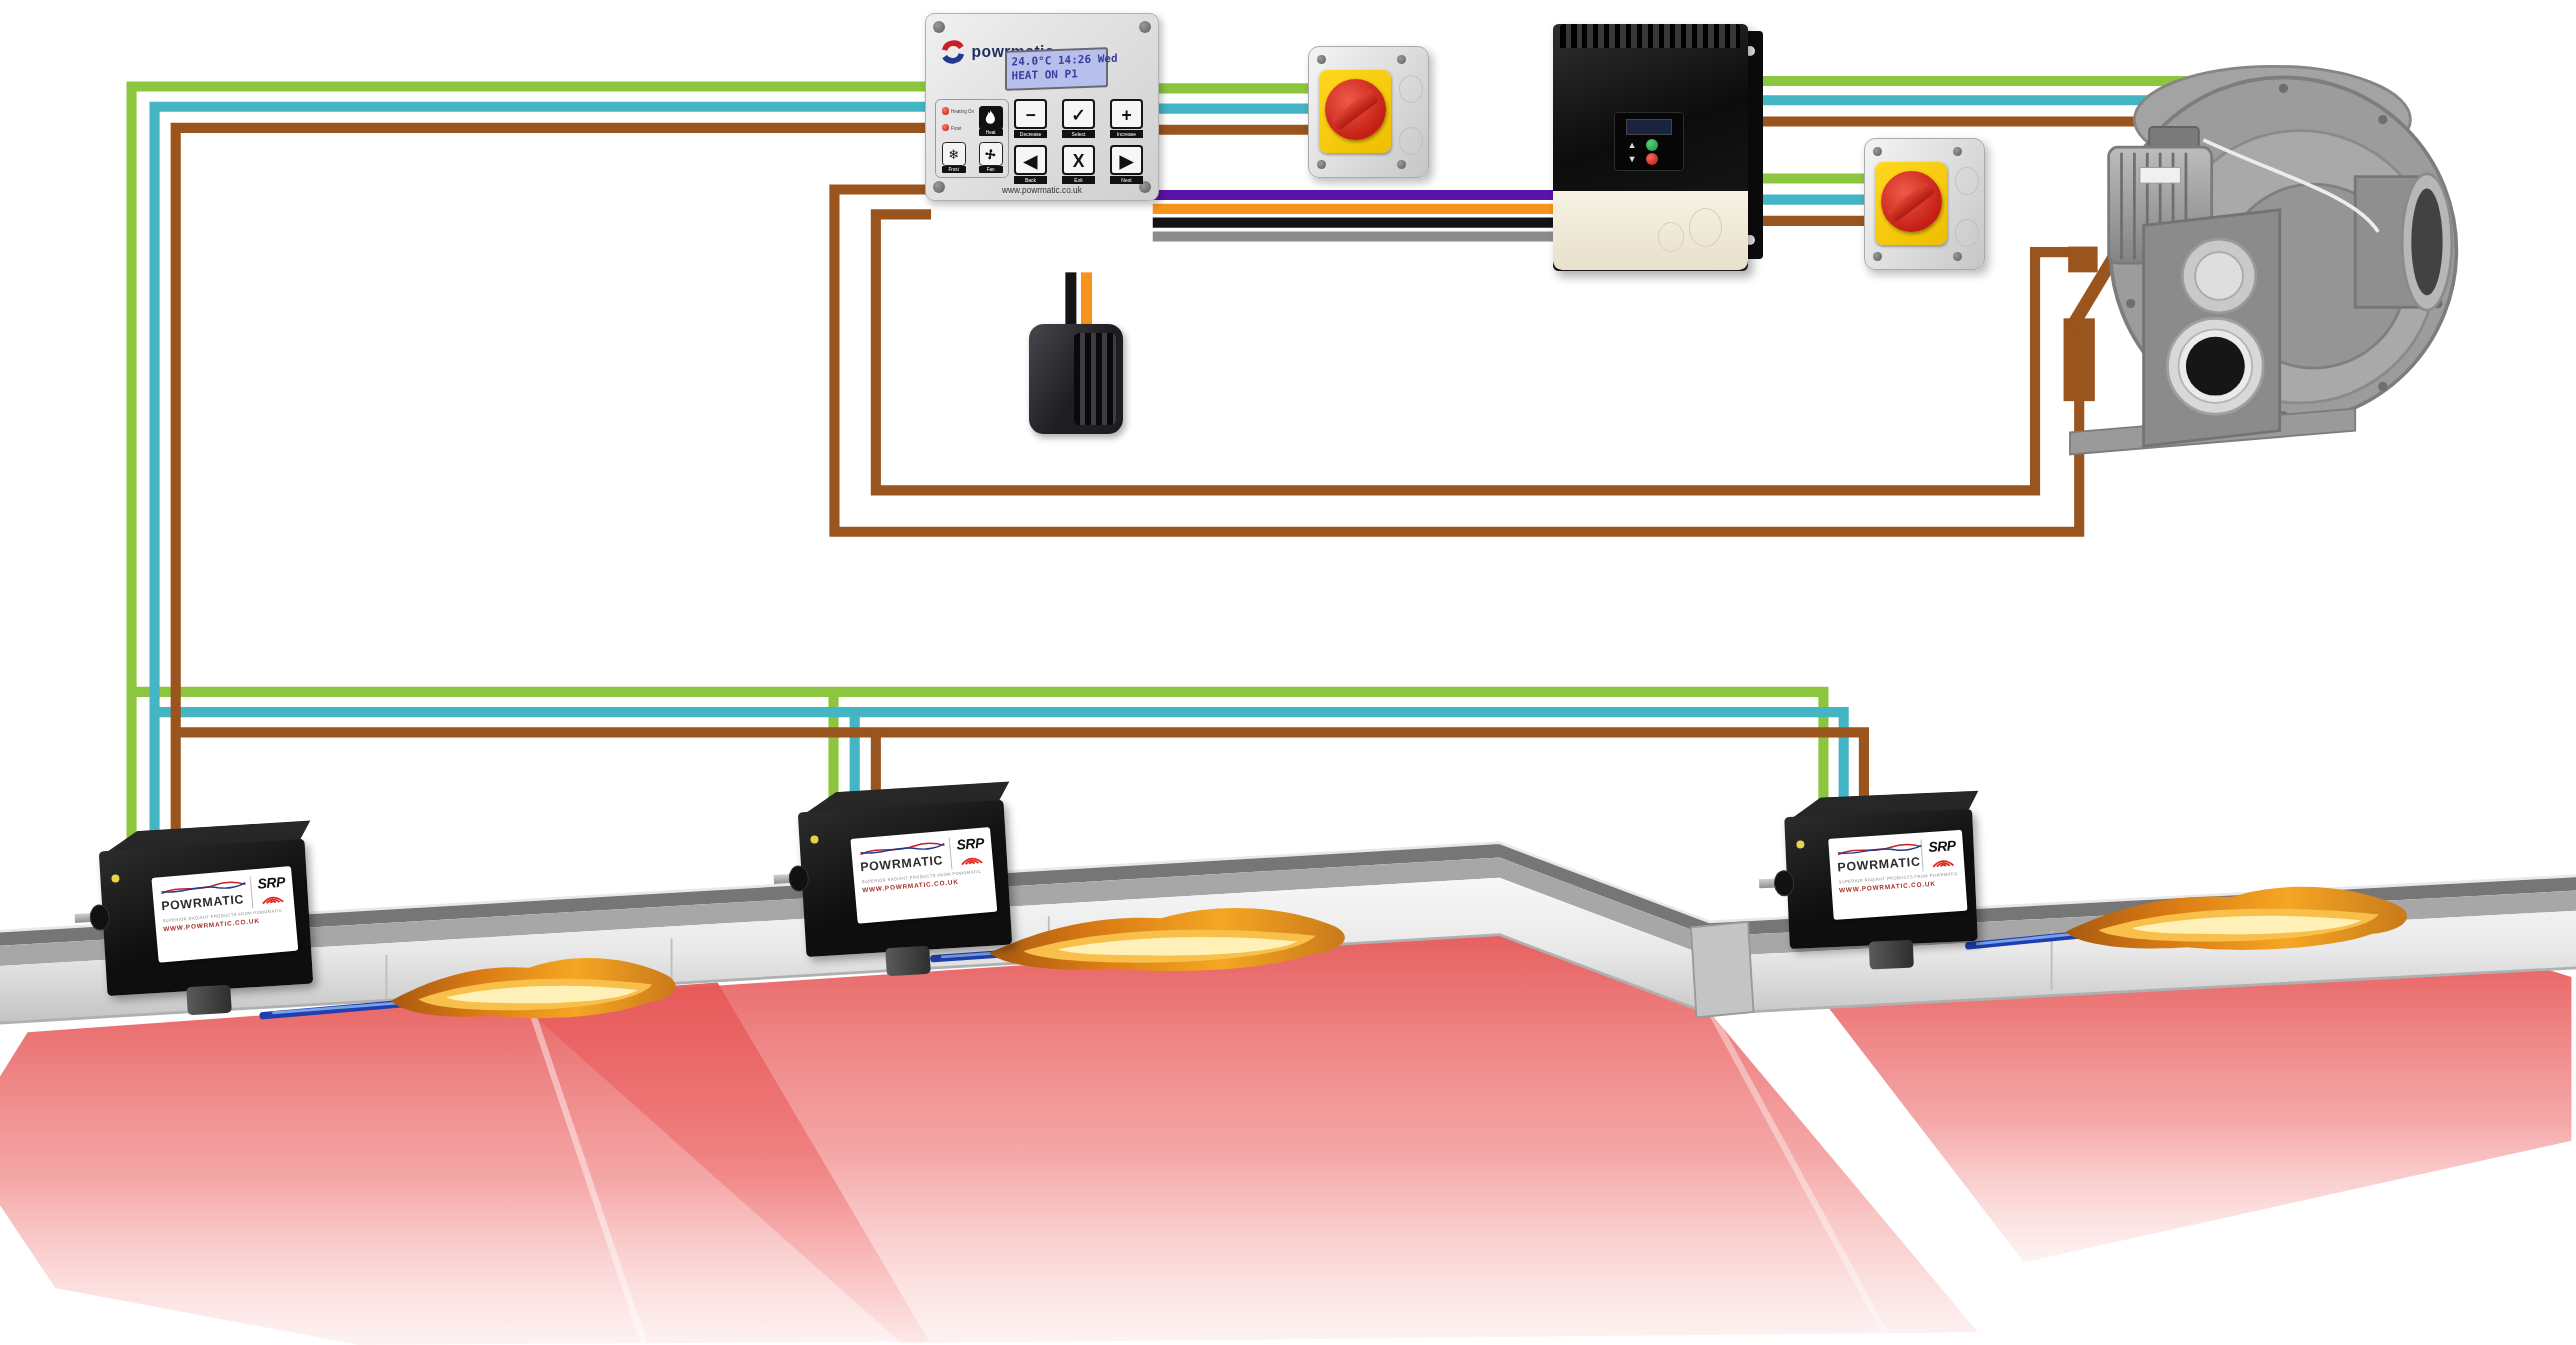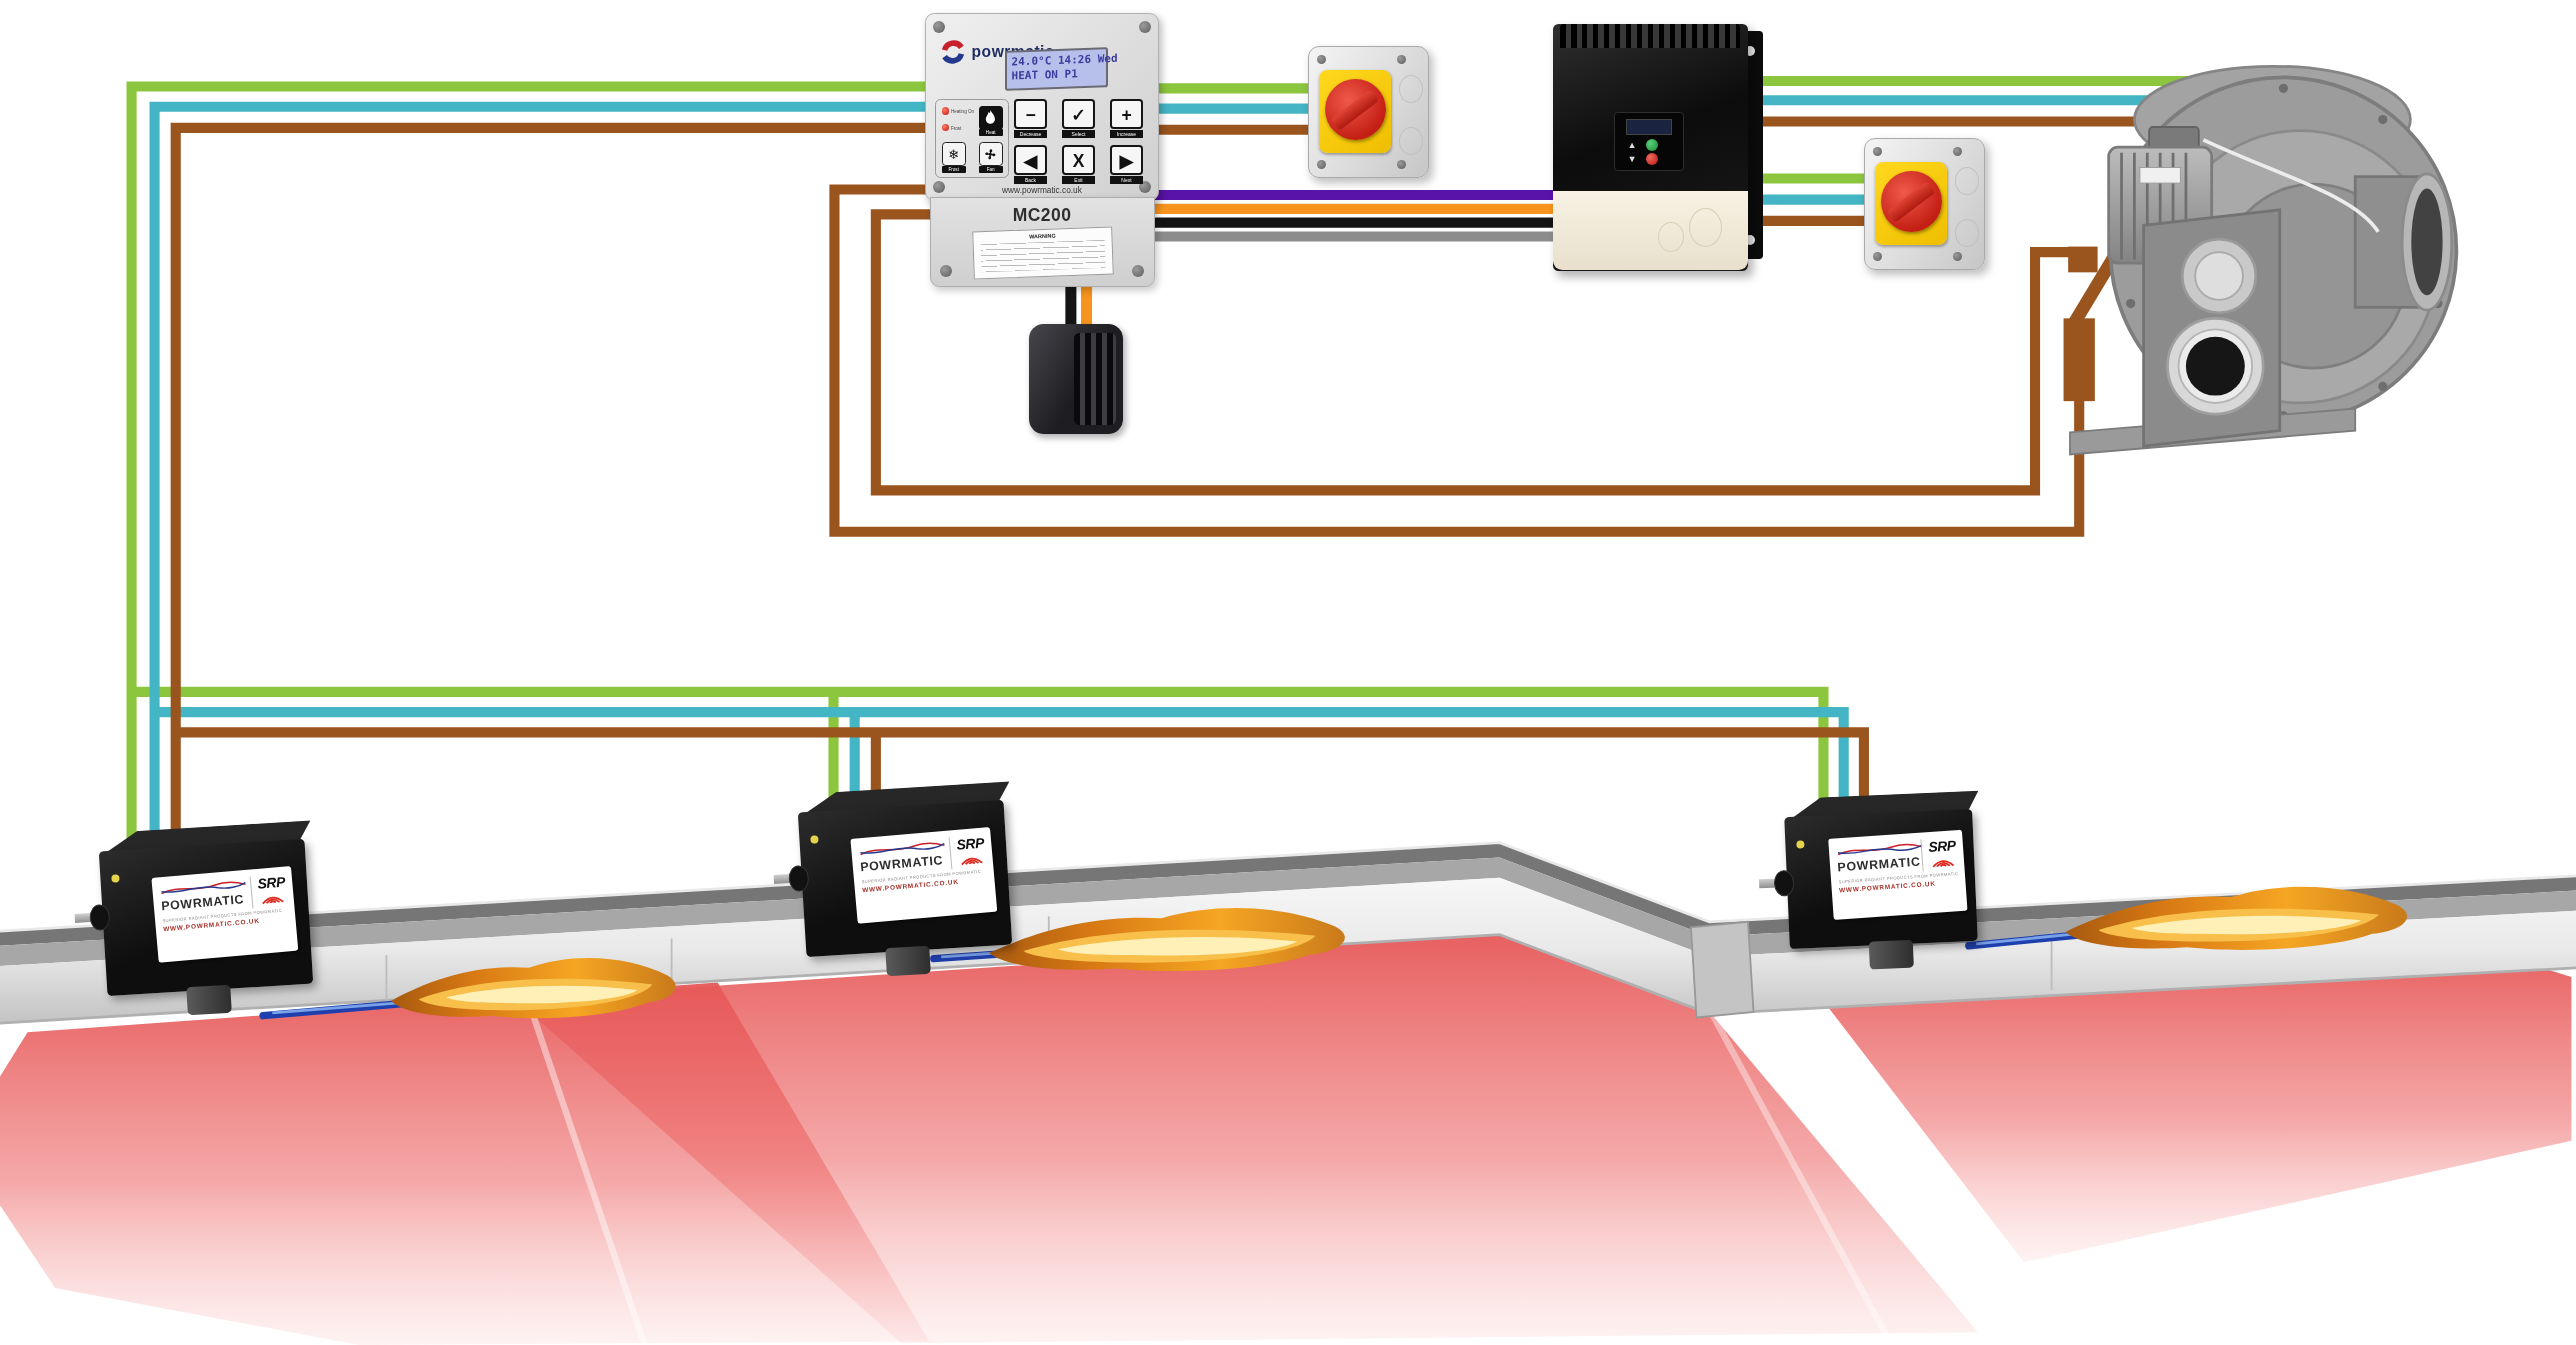--- a/index.html
+++ b/index.html
@@ -301,15 +301,6 @@
     <div class="mc-web">www.powrmatic.co.uk</div>
   </div>
 
-  <div class="mc-base">
-    <div class="mc-model">MC200</div>
-    <div class="warnlab">
-      <div class="warn-t">WARNING</div>
-      <div class="warn-lines"></div>
-    </div>
-    <div class="screw" style="left:9.2px;bottom:9.2px"></div>
-        <div class="screw" style="right:9.2px;bottom:9.2px"></div>
-  </div>
 </div>
 
 <div class="comp isolator" style="left:1308px;top:46px">

